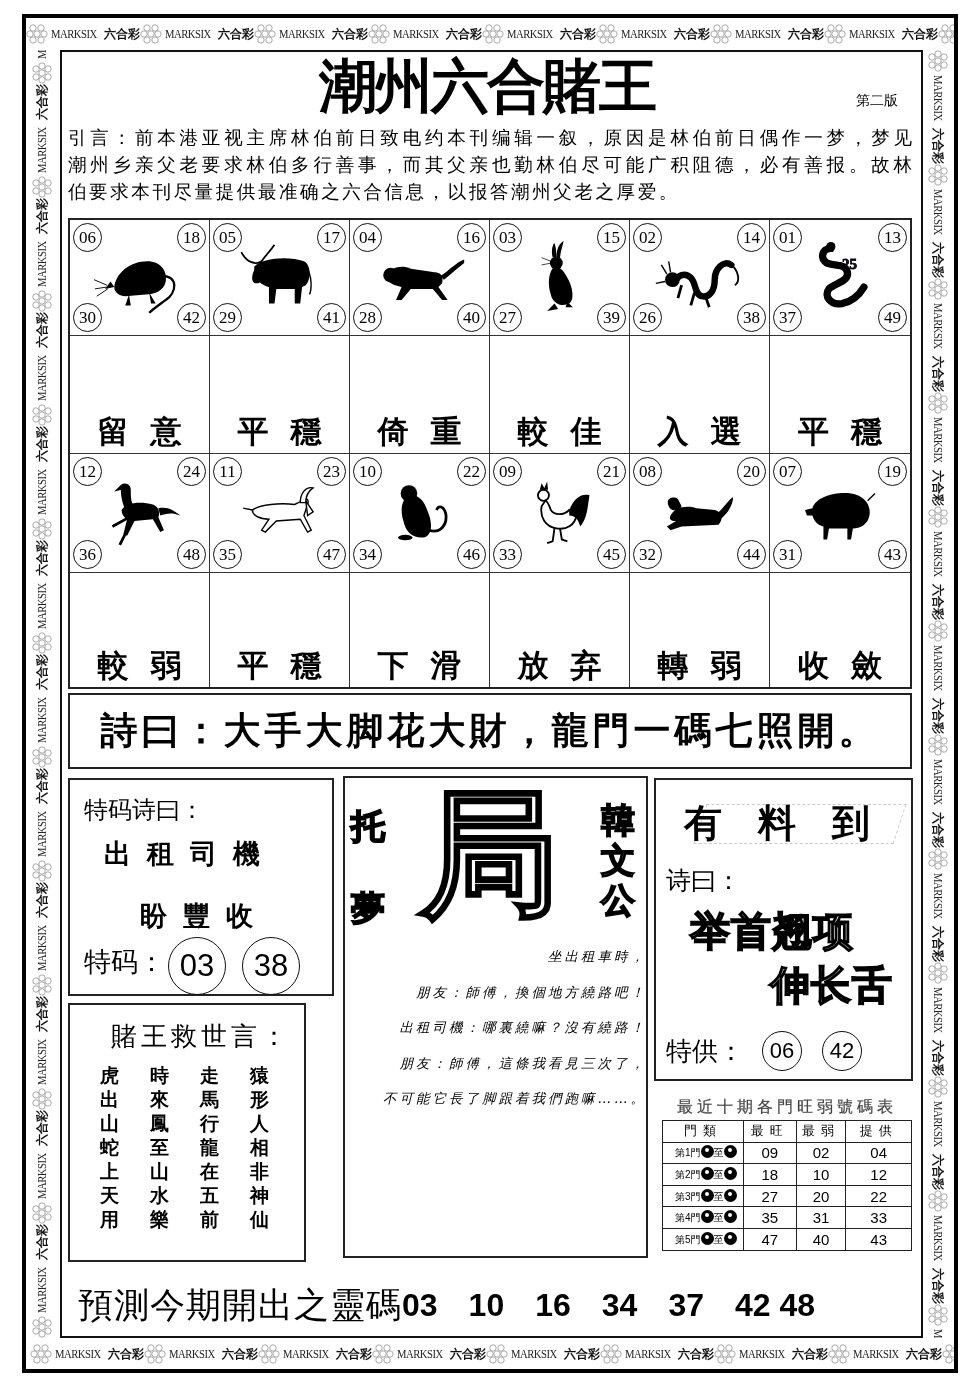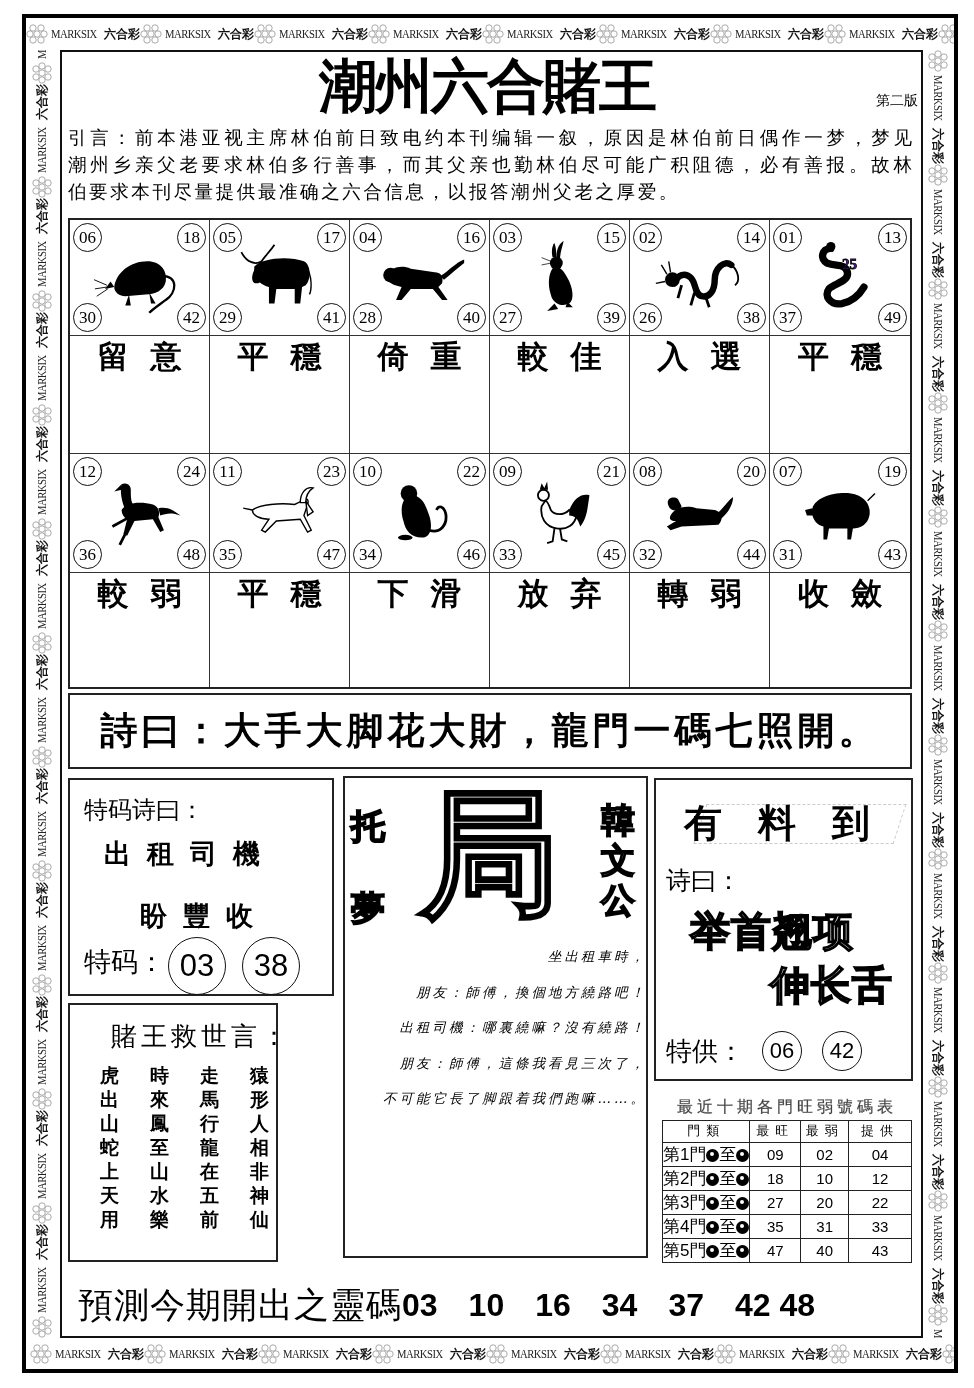--- a/index.html
+++ b/index.html
@@ -23,7 +23,7 @@
   
   .title { left:0; width:974px; top:52px; text-align:center; font-family:"DejaVu Serif", serif; font-weight:bold;
            font-size:58px; line-height:68px; letter-spacing:-2px; }
-  .edition { left:856px; top:92px; font-size:14px; font-family:Liberation Serif, serif;margin-left:20px; }
+  .edition { left:856px; top:92px; font-size:14px; font-family:Liberation Serif, serif; }
   .intro { left:68px; top:124px; width:844px; font-family:"DejaVu Serif", serif; font-size:18.5px; line-height:27px; }
   .intro .line { display:block; letter-spacing:2.6px; white-space:nowrap; }
   .intro .justify { text-align:justify; text-align-last:justify; letter-spacing:0; }

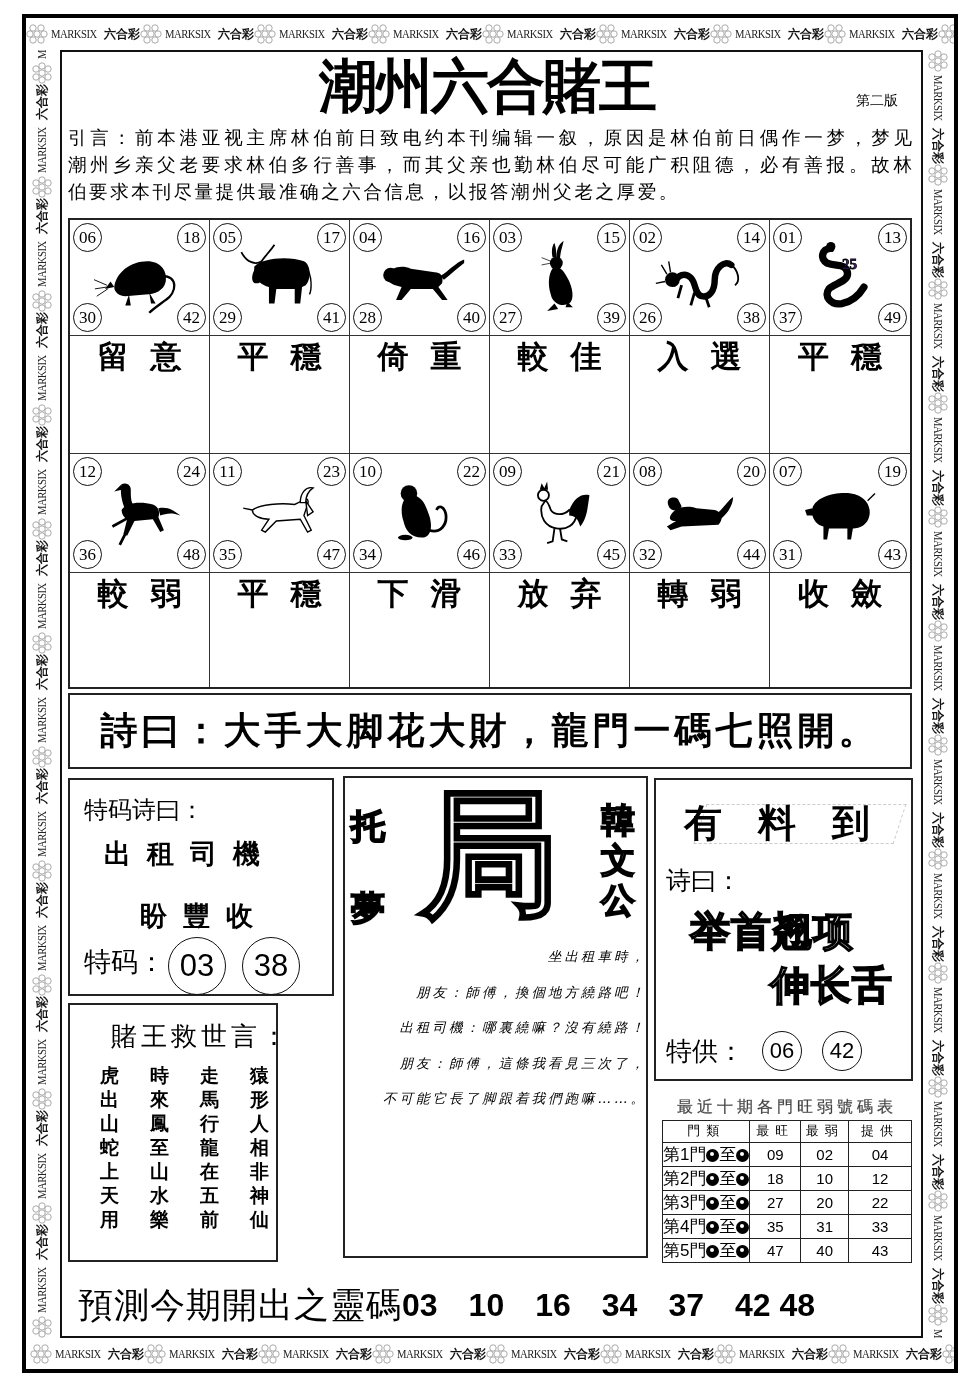--- a/index.html
+++ b/index.html
@@ -38,7 +38,7 @@
          font-family:"Liberation Serif", serif; font-size:17px; line-height:27px; text-align:center; }
   .tl { left:3px; top:3px; } .tr { right:3px; top:3px; } .bl { left:3px; bottom:3px; } .br { right:3px; bottom:3px; }
   .animal { position:absolute; left:24px; top:18px; width:92px; height:76px; }
-  .inner-num { position:absolute; left:72px; top:36px; font-family:"Liberation Serif", serif; font-size:15px; color:#4c1d95;
+  .inner-num { position:absolute; left:72px; top:36px; font-family:"Liberation Serif", serif; font-size:15px; color:#0f172a;
                -webkit-text-stroke:0.8px #000; font-weight:bold; }
   .scell { display:flex; align-items:flex-start; justify-content:center; }
   .status { font-size:31px; font-weight:bold; letter-spacing:22px; padding-left:22px; }

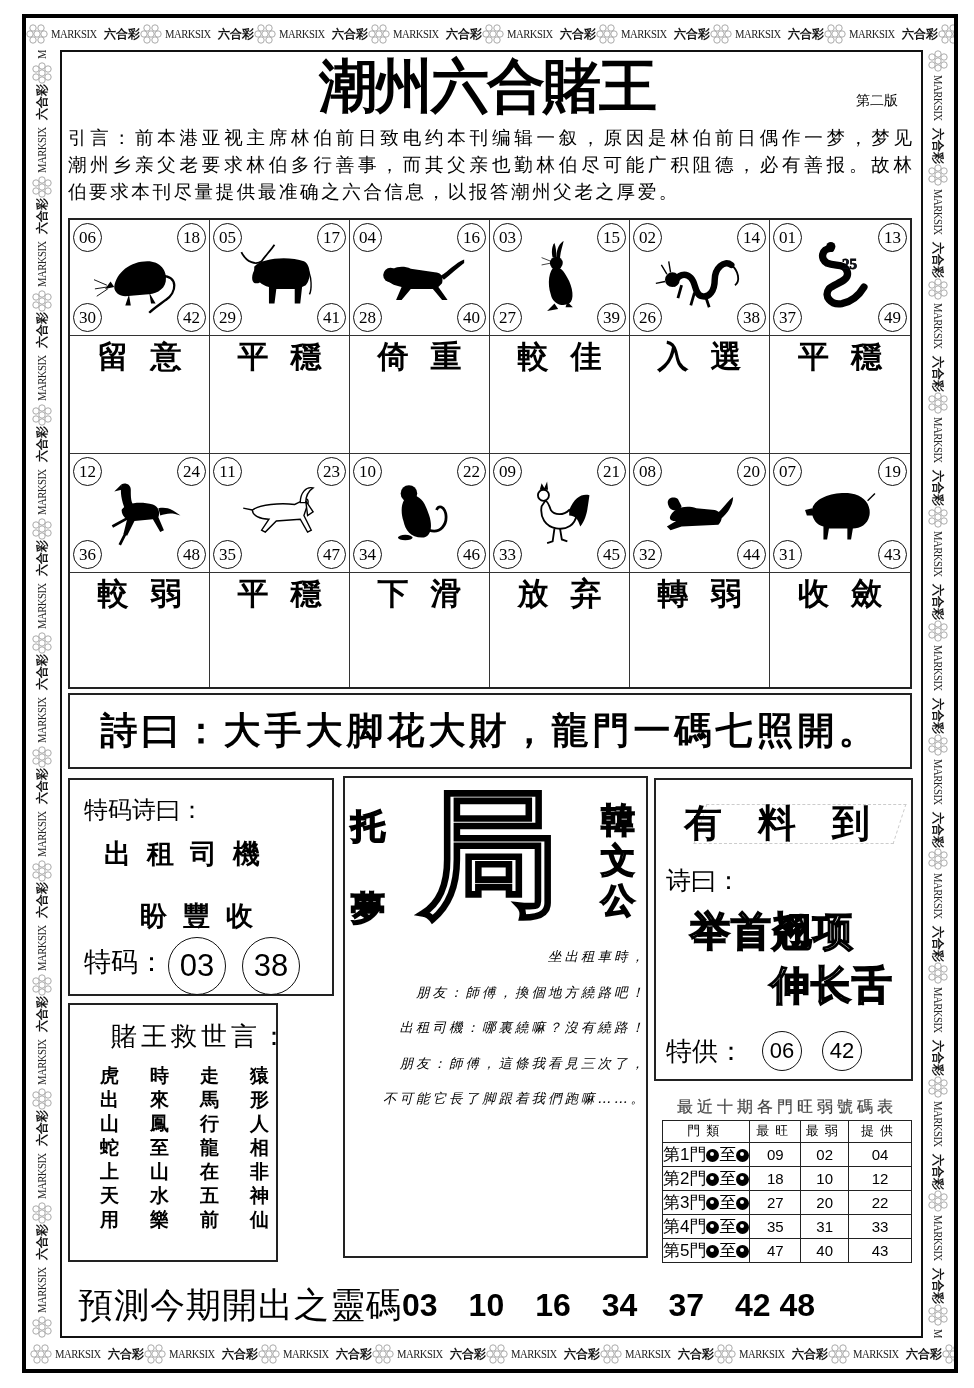--- a/index.html
+++ b/index.html
@@ -40,7 +40,7 @@
   .animal { position:absolute; left:24px; top:18px; width:92px; height:76px; }
   .inner-num { position:absolute; left:72px; top:36px; font-family:"Liberation Serif", serif; font-size:15px; color:#0f172a;
                -webkit-text-stroke:0.8px #000; font-weight:bold; }
-  .scell { display:flex; align-items:flex-start; justify-content:center; }
+  .scell { display:flex; align-items:flex-end; justify-content:center; }
   .status { font-size:31px; font-weight:bold; letter-spacing:22px; padding-left:22px; }
 
   

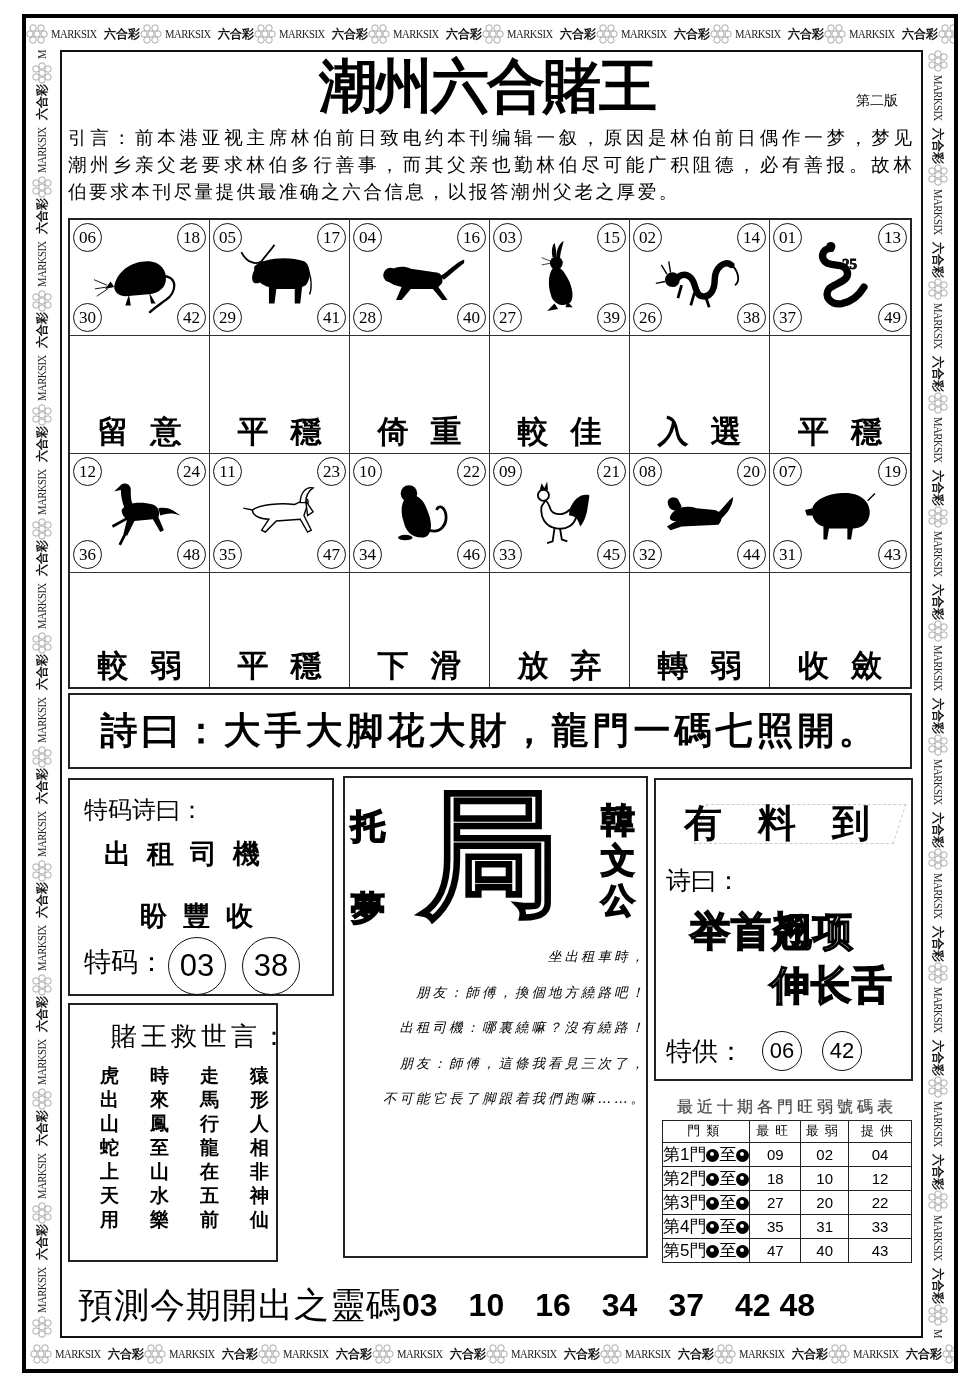--- a/index.html
+++ b/index.html
@@ -57,7 +57,7 @@
   .bigball { position:absolute; width:58px; height:58px; border:1.5px solid #111; border-radius:50%; text-align:center;
              font-size:31px; line-height:55px; font-family:"Liberation Sans", sans-serif; }
 
-  .saving { left:68px; top:1003px; width:210px; height:259px; }
+  .saving { left:68px; top:1003px; width:238px; height:259px; }
   .saving .t { position:absolute; left:0; width:262px; top:14px; text-align:center; font-family:"DejaVu Serif", serif; font-size:26px; letter-spacing:4px; }
   .saving .chars { position:absolute; left:30px; top:58px; width:200px; display:grid; grid-template-columns:repeat(4, 1fr);
                    grid-template-rows:repeat(7, 24px); grid-auto-flow:column; }

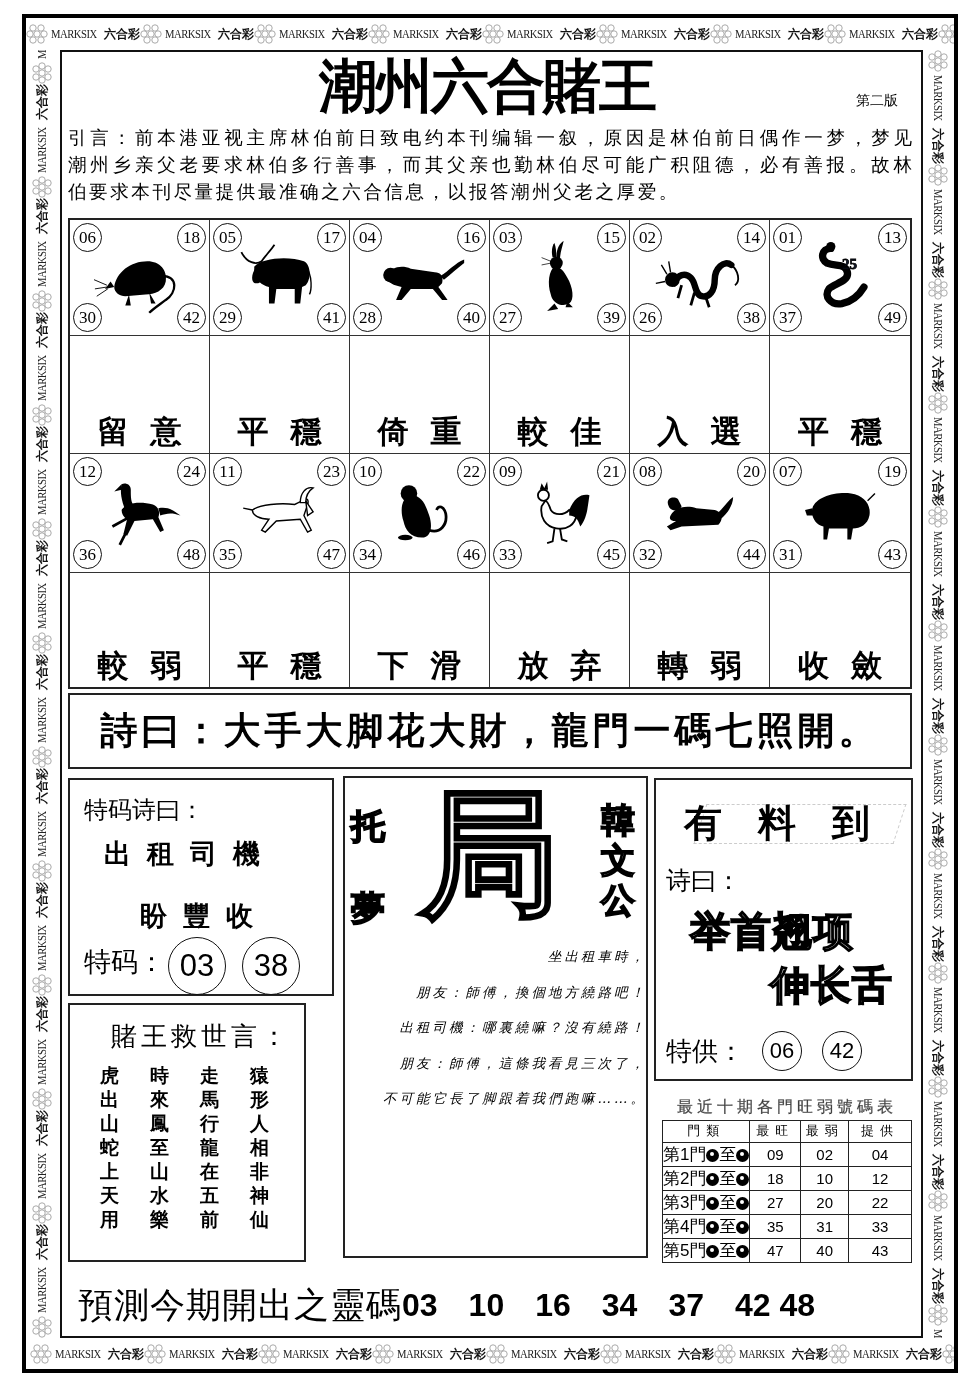--- a/index.html
+++ b/index.html
@@ -86,7 +86,7 @@
   .tbl { left:662px; top:1120px; width:250px; border-collapse:collapse; position:absolute; font-size:15px; }
   .tbl td, .tbl th { border:1.5px solid #222; text-align:center; height:21.6px; padding:0; font-weight:normal; font-family:"Liberation Sans", sans-serif; }
   .tbl th { font-family:"DejaVu Serif", serif; font-size:13px; letter-spacing:6px; }
-  .tbl td.door { text-align:left; padding-left:0; font-size:17px; white-space:nowrap; }
+  .tbl td.door { text-align:left; padding-left:12px; font-size:10px; white-space:nowrap; }
   .ball { display:inline-block; width:13px; height:13px; border-radius:50%; background:#000; vertical-align:-2px; position:relative; }
   .ball::after { content:""; position:absolute; left:4px; top:3px; width:4px; height:4px; border-radius:50%; background:#fff; }
 

